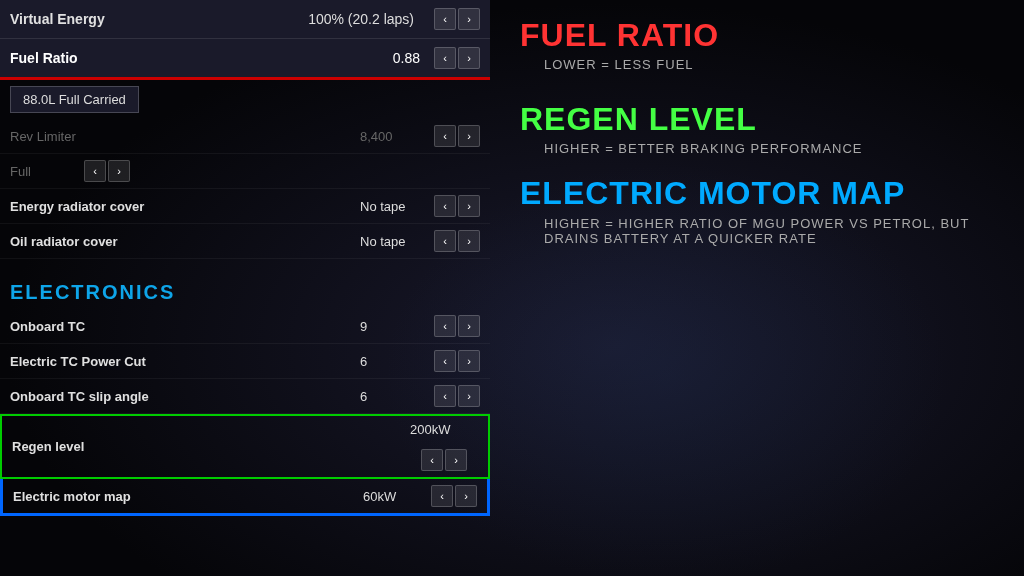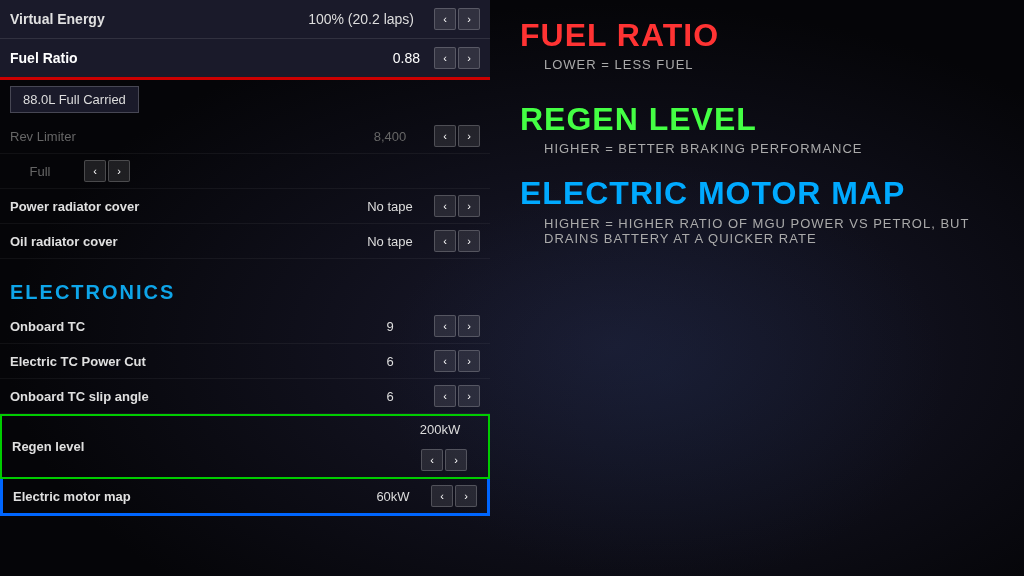--- a/index.html
+++ b/index.html
@@ -76,7 +76,7 @@
       color: #ddd;
       margin-right: 8px;
       min-width: 60px;
-      text-align: center;
+      text-align: left;
     }
 
     .nav-arrows {

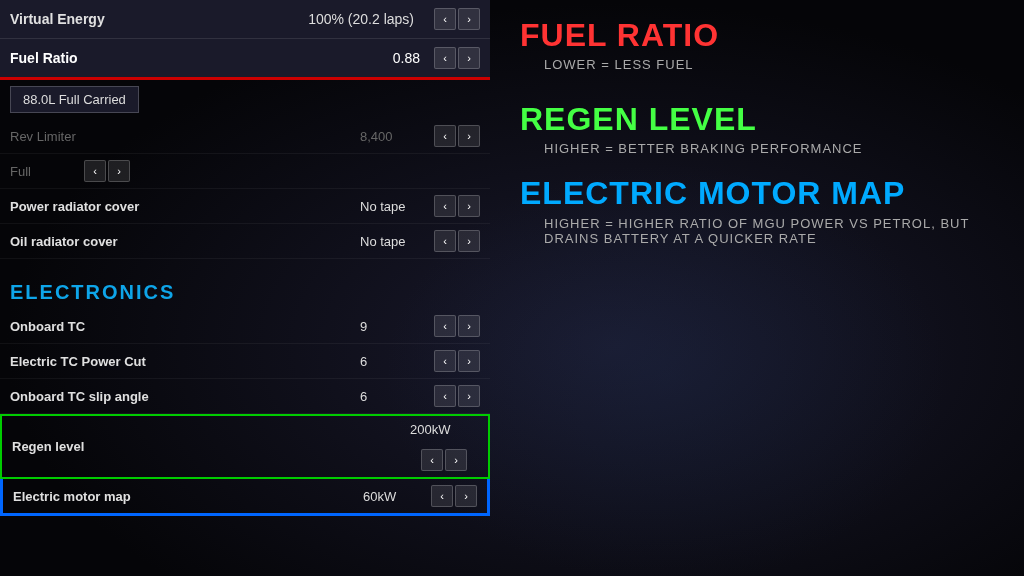--- a/index.html
+++ b/index.html
@@ -258,7 +258,7 @@
       </div>
     </div>
       <div class="row">
-      <span class="row-label bold">Power radiator cover</span>
+      <span class="row-label bold">Energy radiator cover</span>
       <div style="display:flex;align-items:center;gap:6px;">
         <span class="row-value ">No tape</span>
         <div class="nav-arrows">

